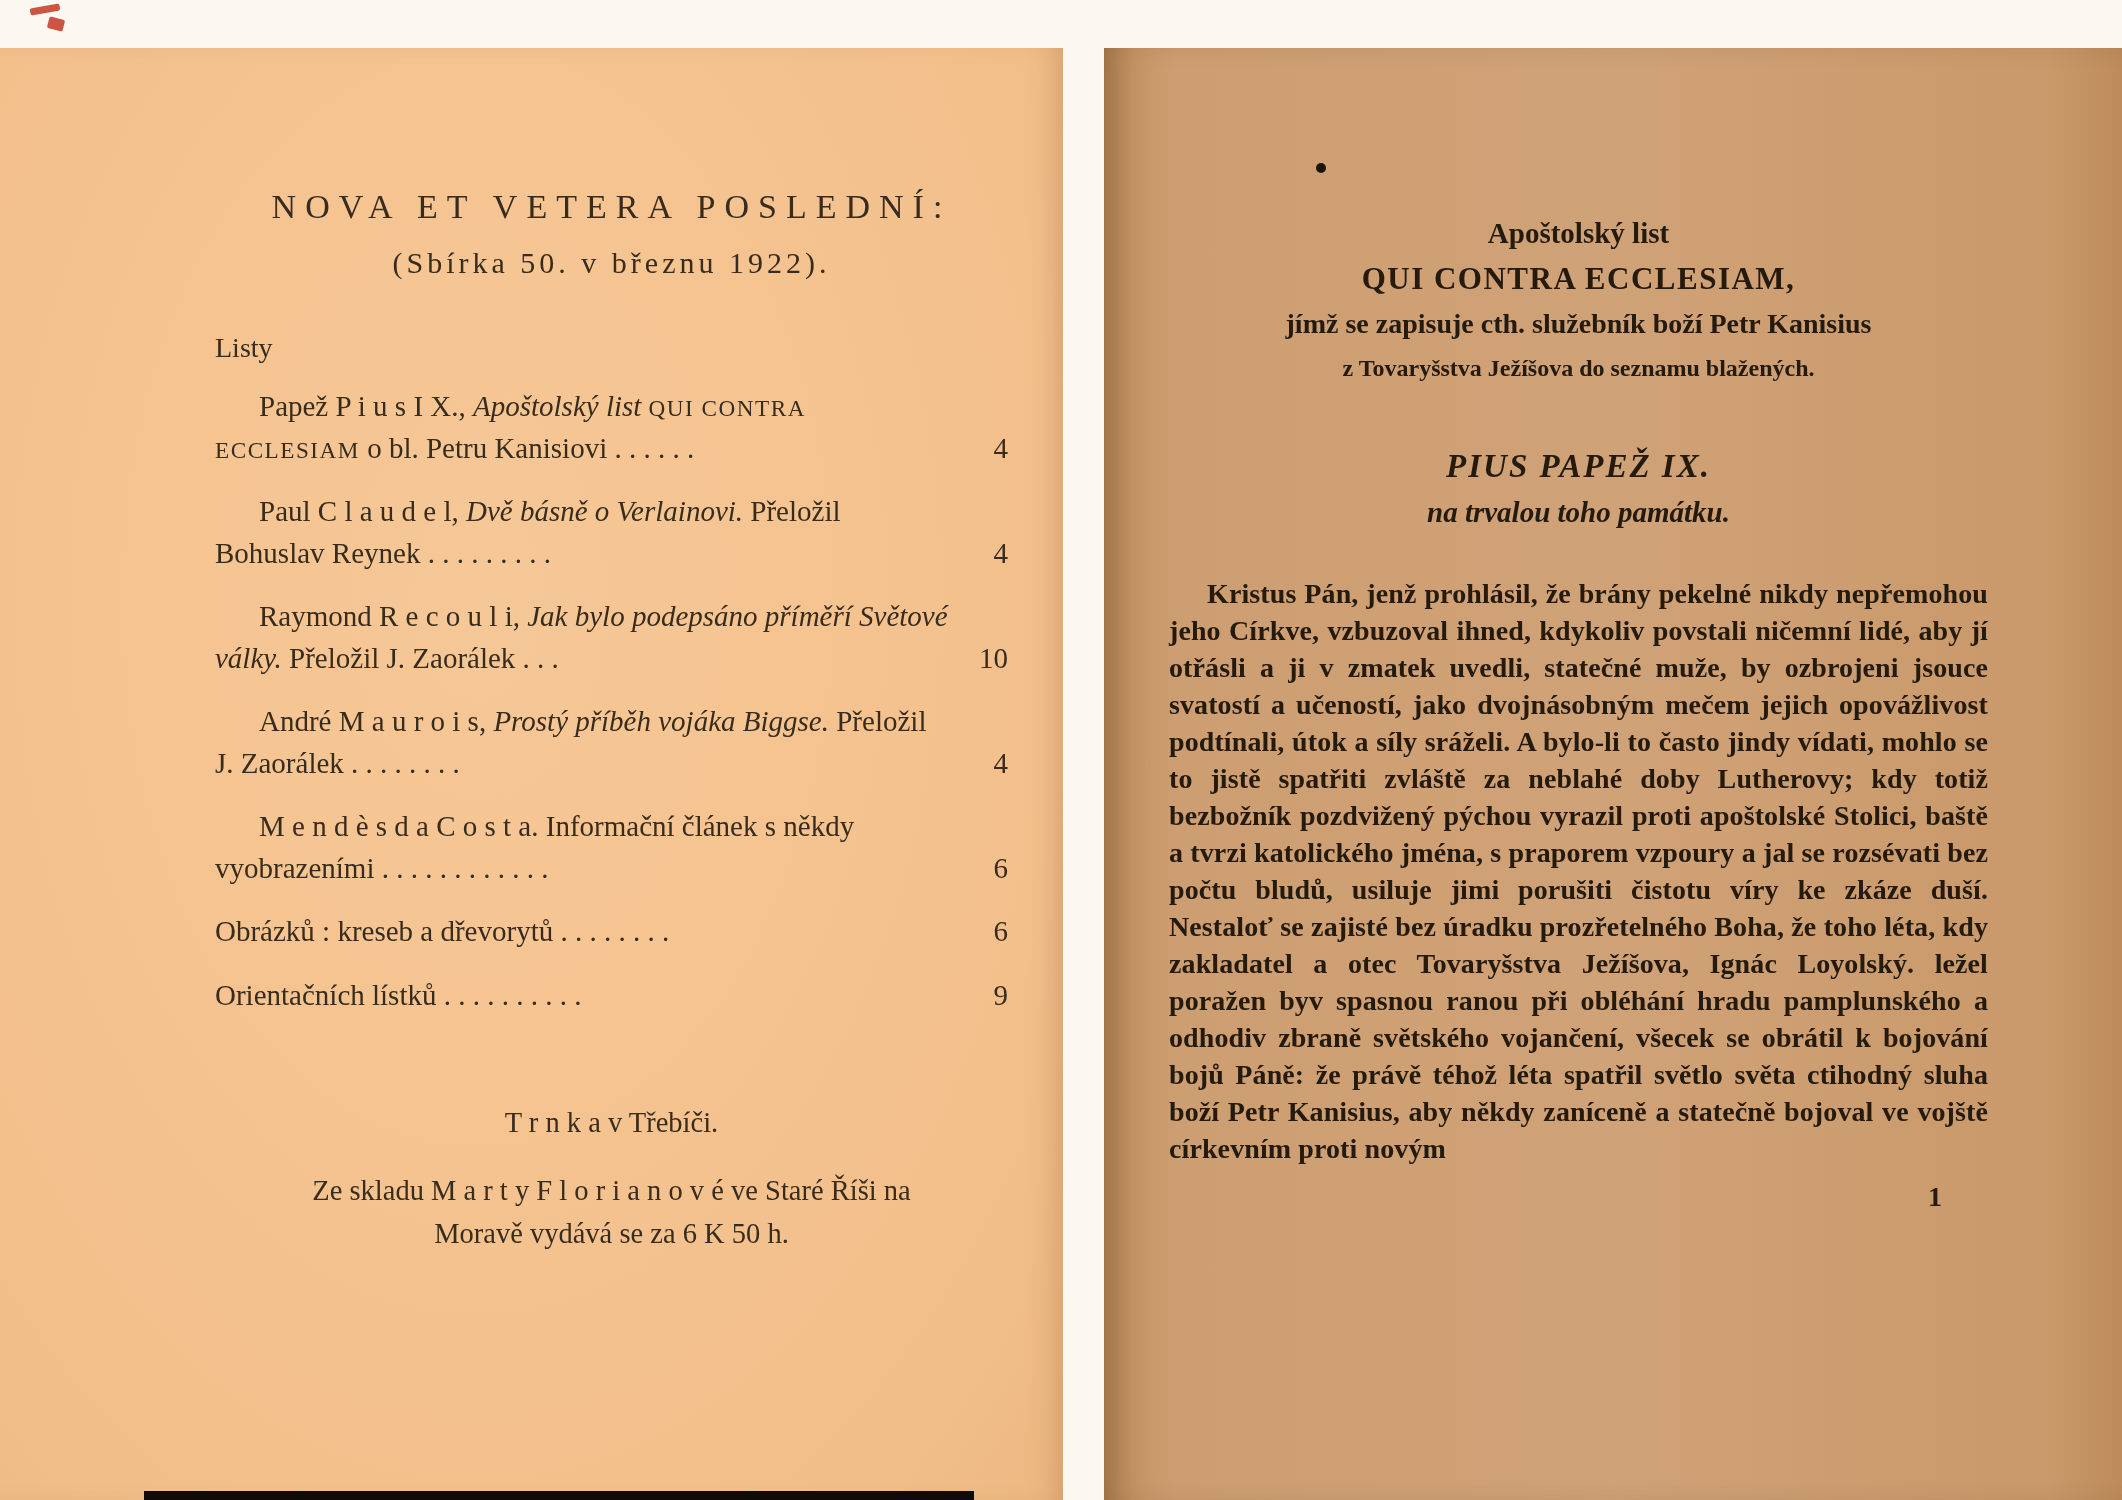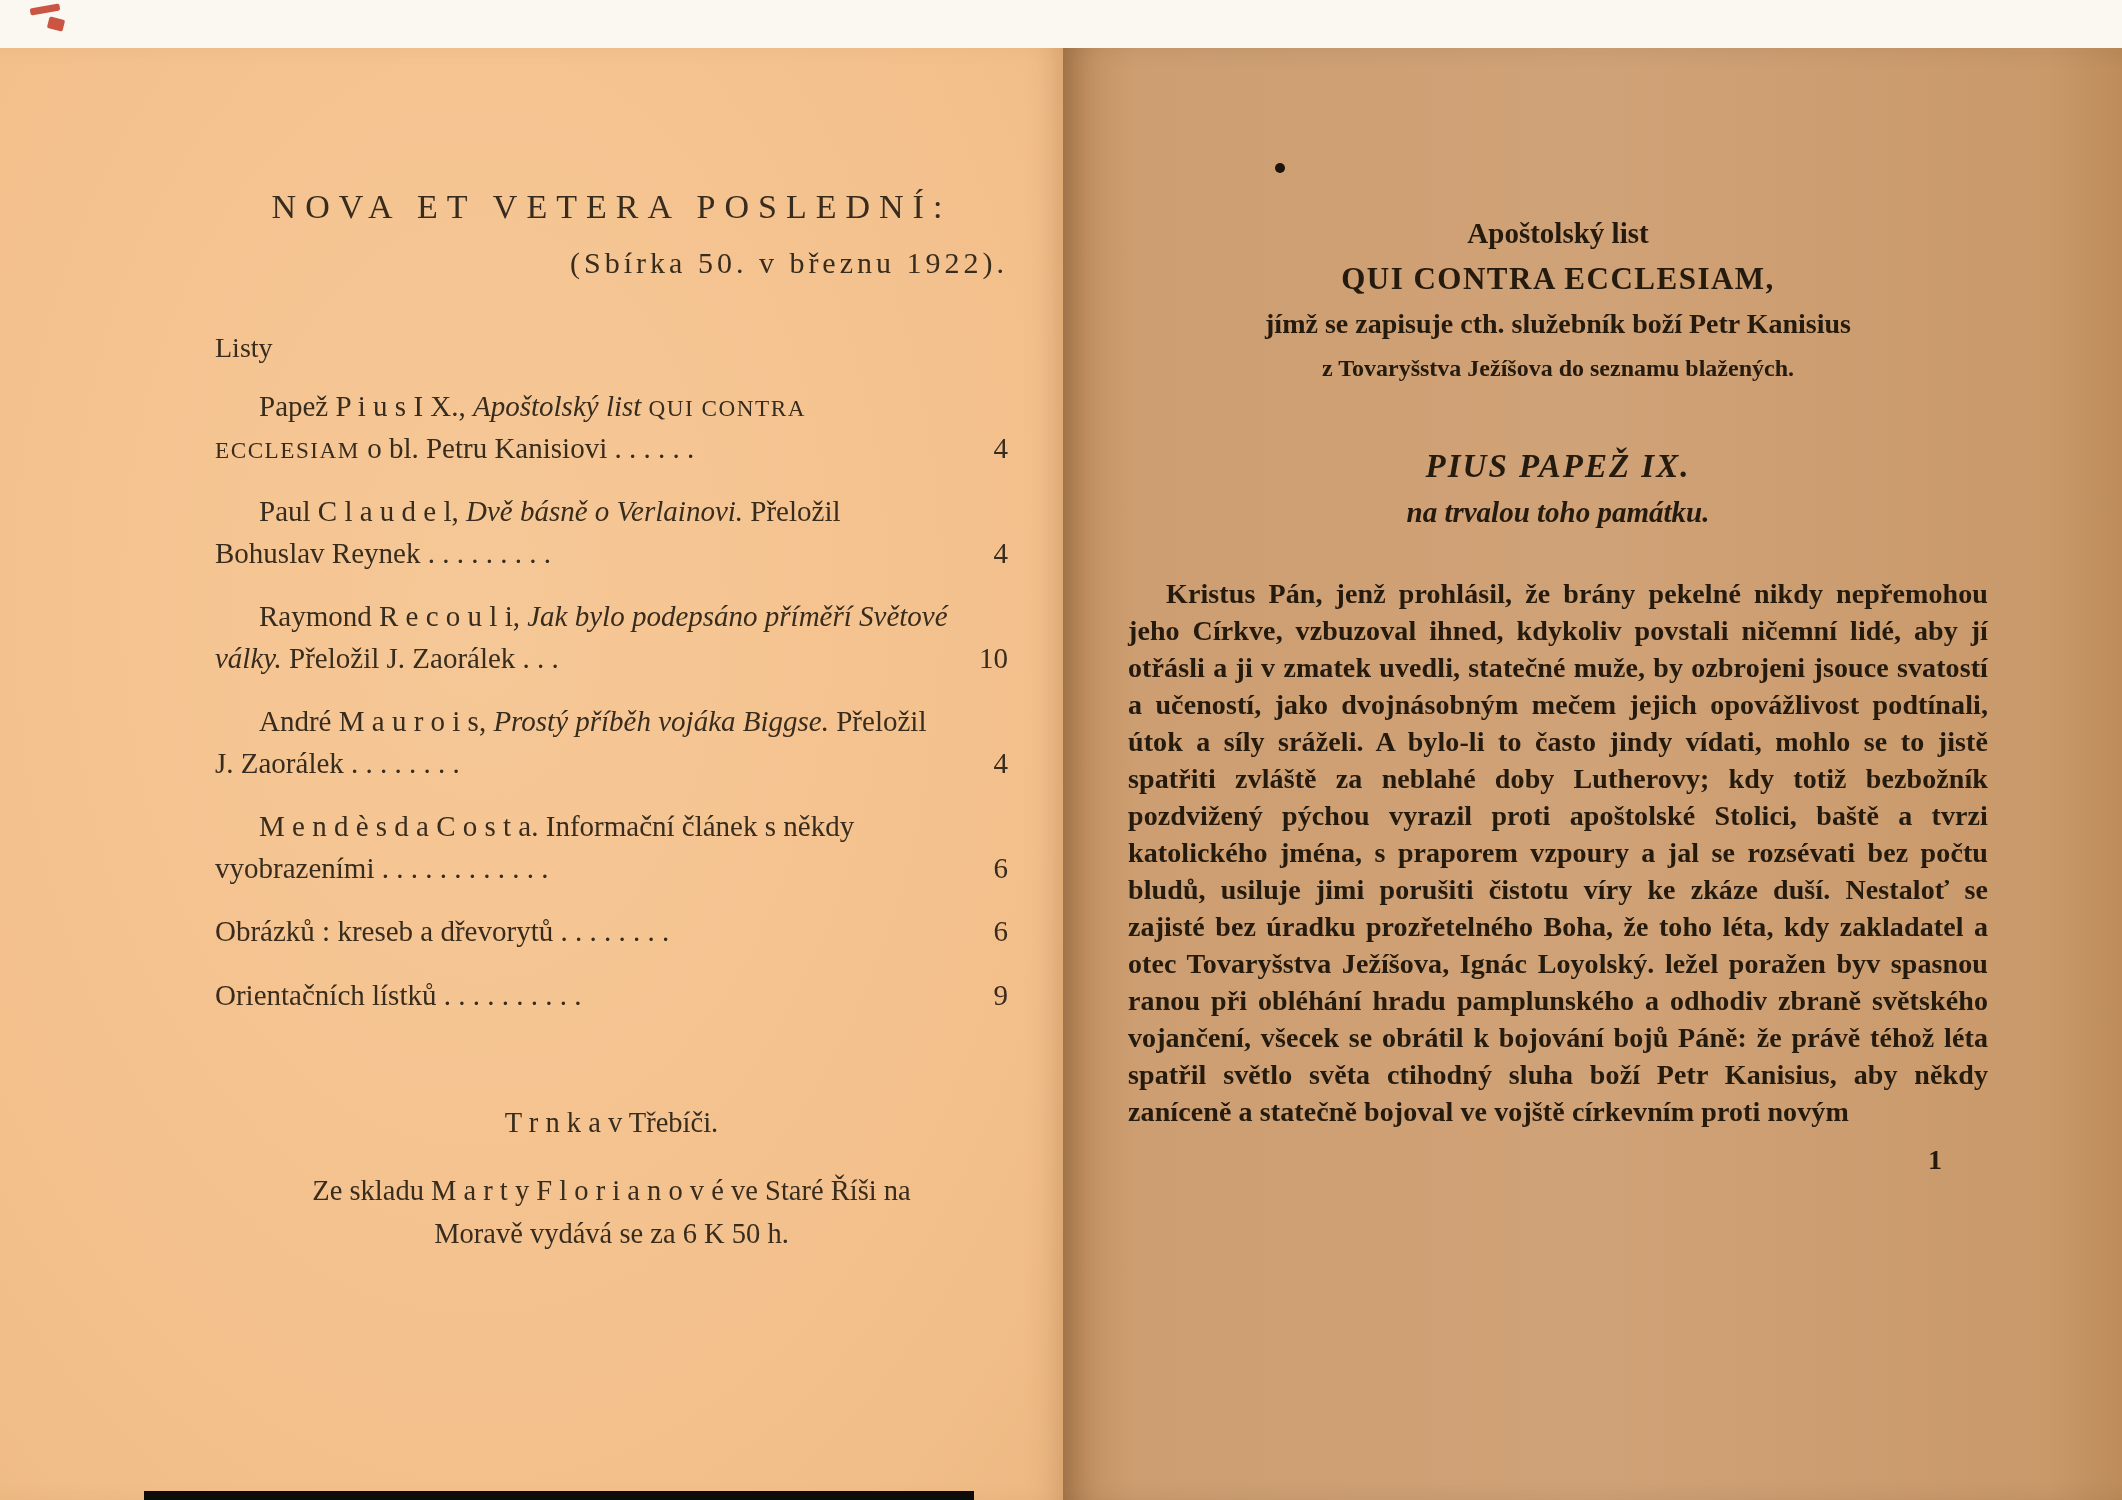--- a/index.html
+++ b/index.html
@@ -25,7 +25,7 @@
   .mark1 { left: 30px; top: 6px; width: 30px; height: 7px; transform: rotate(-10deg); }
   .mark2 { left: 48px; top: 18px; width: 16px; height: 12px; transform: rotate(14deg); }
 
-  .pages { position: absolute; top: 48px; left: 0; right: 0; bottom: 0; display: flex; }
+  .pages { position: absolute; top: 48px; left: 0; right: 0; bottom: 0; display: flex; gap: 41px; }
 
   
   .page-left {

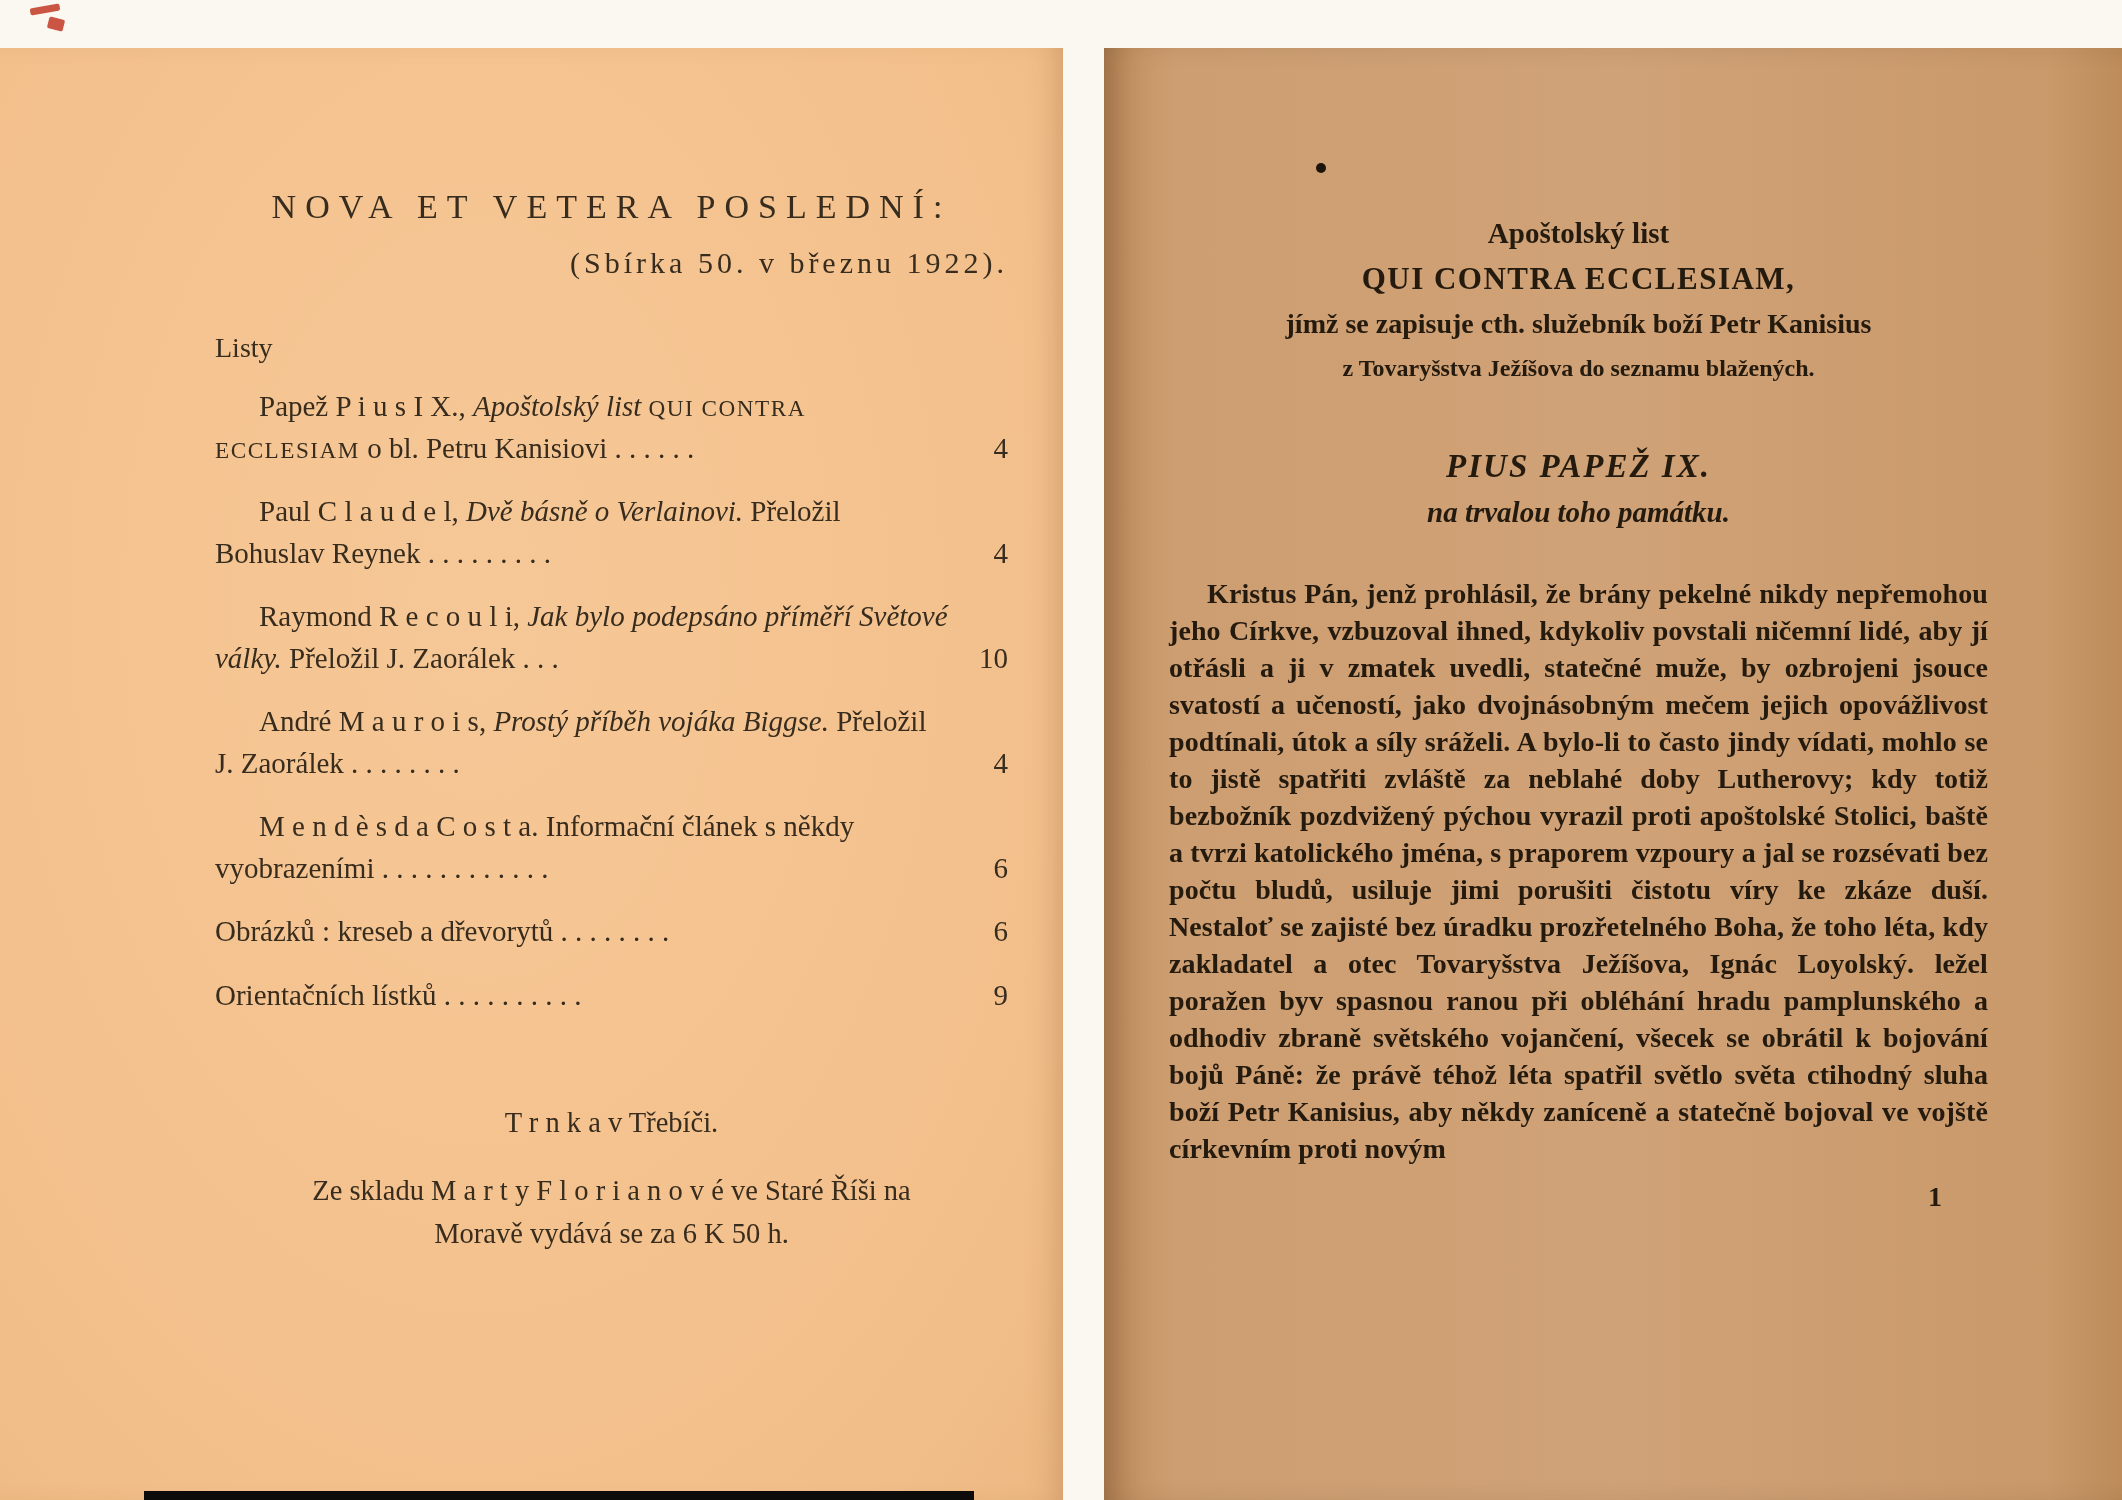--- a/index.html
+++ b/index.html
@@ -46,7 +46,7 @@
   .toc-subtitle {
     font-size: 30px;
     letter-spacing: 4px;
-    text-align: right;
+    text-align: center;
     margin-bottom: 52px;
   }
   .listy-label {

